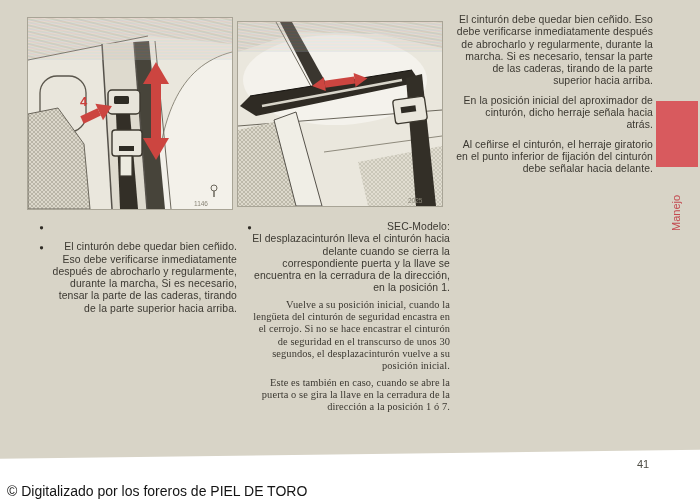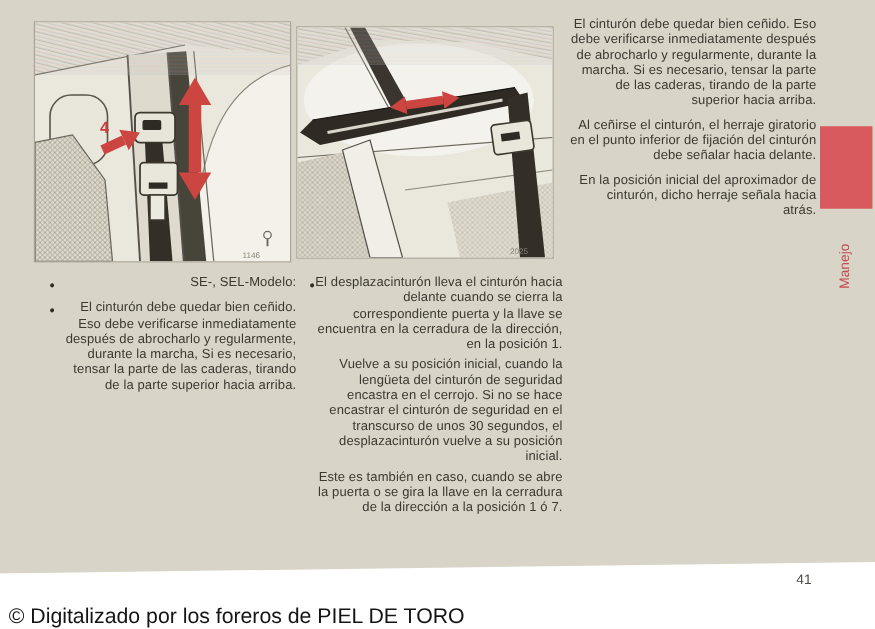--- a/index.html
+++ b/index.html
@@ -162,8 +162,8 @@
 
   <div class="col" style="left:456px;top:14px;width:197px;">
     <div class="rpara">El cinturón debe quedar bien ceñido. Eso debe verificarse inmediatamente después de abrocharlo y regularmente, durante la marcha. Si es necesario, tensar la parte de las caderas, tirando de la parte superior hacia arriba.</div>
+    <div class="rpara">En la posición inicial del aproximador de cinturón, dicho herraje señala hacia atrás.</div>
     <div class="rpara">Al ceñirse el cinturón, el herraje giratorio en el punto inferior de fijación del cinturón debe señalar hacia delante.</div>
-    <div class="rpara">En la posición inicial del aproximador de cinturón, dicho herraje señala hacia atrás.</div>
   </div>
 
   <div class="tab"></div>

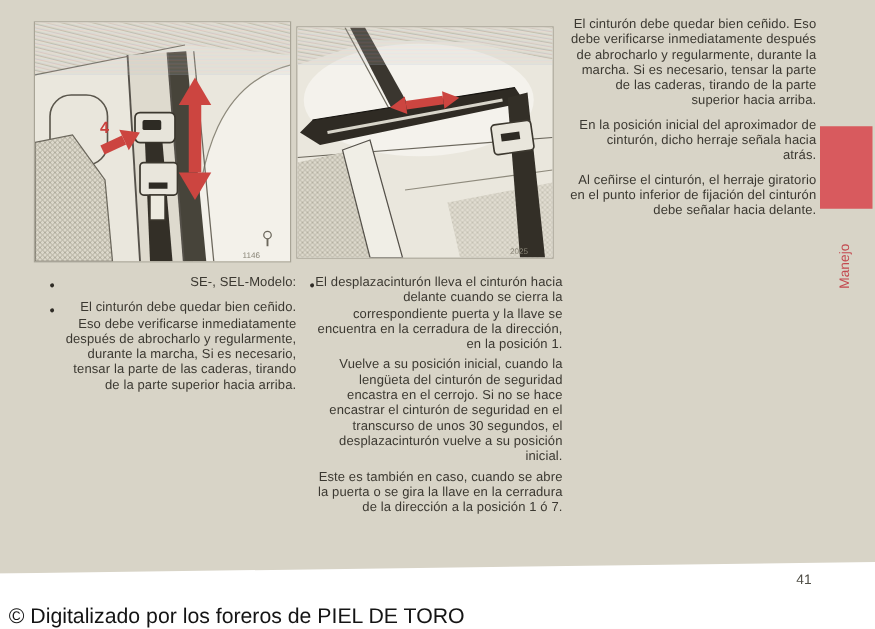--- a/index.html
+++ b/index.html
@@ -138,7 +138,6 @@
     <div class="item">
       <span class="bullet">●</span>
       <div class="itext">
-        <div>SE-, SEL-Modelo:</div>
       </div>
     </div>
     <div class="item">

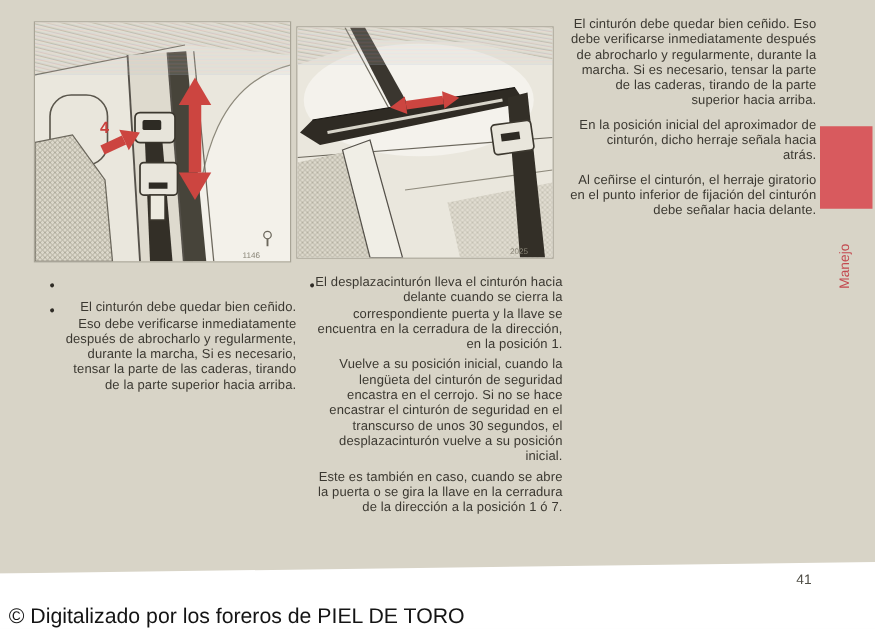--- a/index.html
+++ b/index.html
@@ -152,6 +152,7 @@
     <div class="item">
       <span class="bullet">●</span>
       <div class="itext">
+        <div>SEC-Modelo:</div>
         <div class="para">El desplazacinturón lleva el cinturón hacia delante cuando se cierra la correspondiente puerta y la llave se encuentra en la cerradura de la dirección, en la posición 1.</div>
         <div class="para">Vuelve a su posición inicial, cuando la lengüeta del cinturón de seguridad encastra en el cerrojo. Si no se hace encastrar el cinturón de seguridad en el transcurso de unos 30 segundos, el desplazacinturón vuelve a su posición inicial.</div>
         <div class="para">Este es también en caso, cuando se abre la puerta o se gira la llave en la cerradura de la dirección a la posición 1 ó 7.</div>

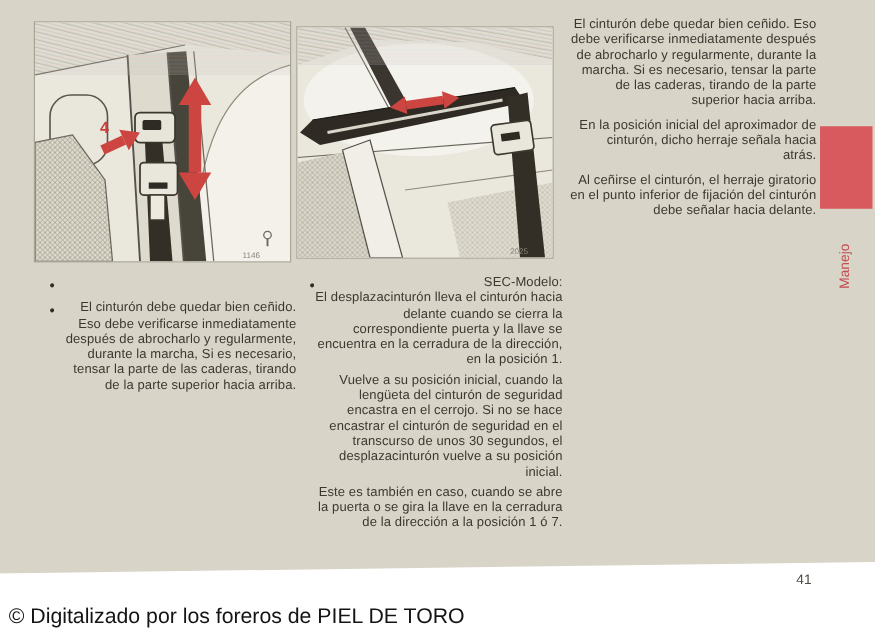--- a/index.html
+++ b/index.html
@@ -18,7 +18,7 @@
   .bullet{flex:0 0 15px;font-size:7.5px;line-height:12.3px;padding-top:1px;color:#2f2c26;}
   .itext{flex:1;}
   .para{margin:0;}
-  .para + .para{margin-top:4px;}
+  .para + .para{margin-top:4px;font-family:Liberation Serif, serif;}
   .rpara{margin:0 0 7px 0;}
   .tab{position:absolute;left:656px;top:101px;width:42px;height:66px;background:#d85a5e;}
   .tab-label{

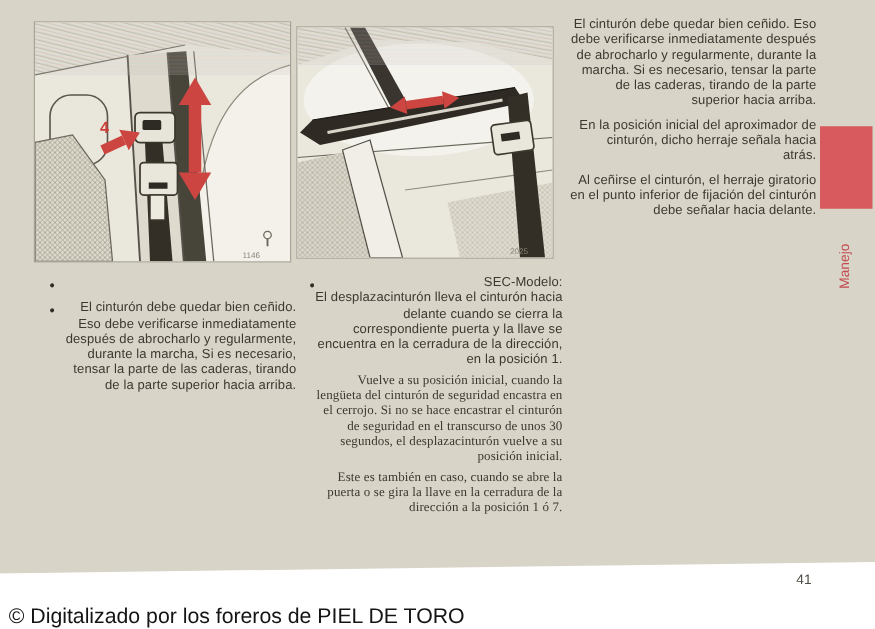--- a/index.html
+++ b/index.html
@@ -26,7 +26,7 @@
     transform:rotate(-90deg);color:#c34a50;font-size:11px;line-height:14px;
   }
   .pageno{position:absolute;left:637px;top:458px;font-size:11px;color:#4d4c44;text-align:center;}
-  .credit{position:absolute;left:7px;top:483px;font-size:17px;color:#141414;}
+  .credit{position:absolute;left:7px;top:483px;font-size:14px;color:#141414;}
 </style>
 </head>
 <body>

